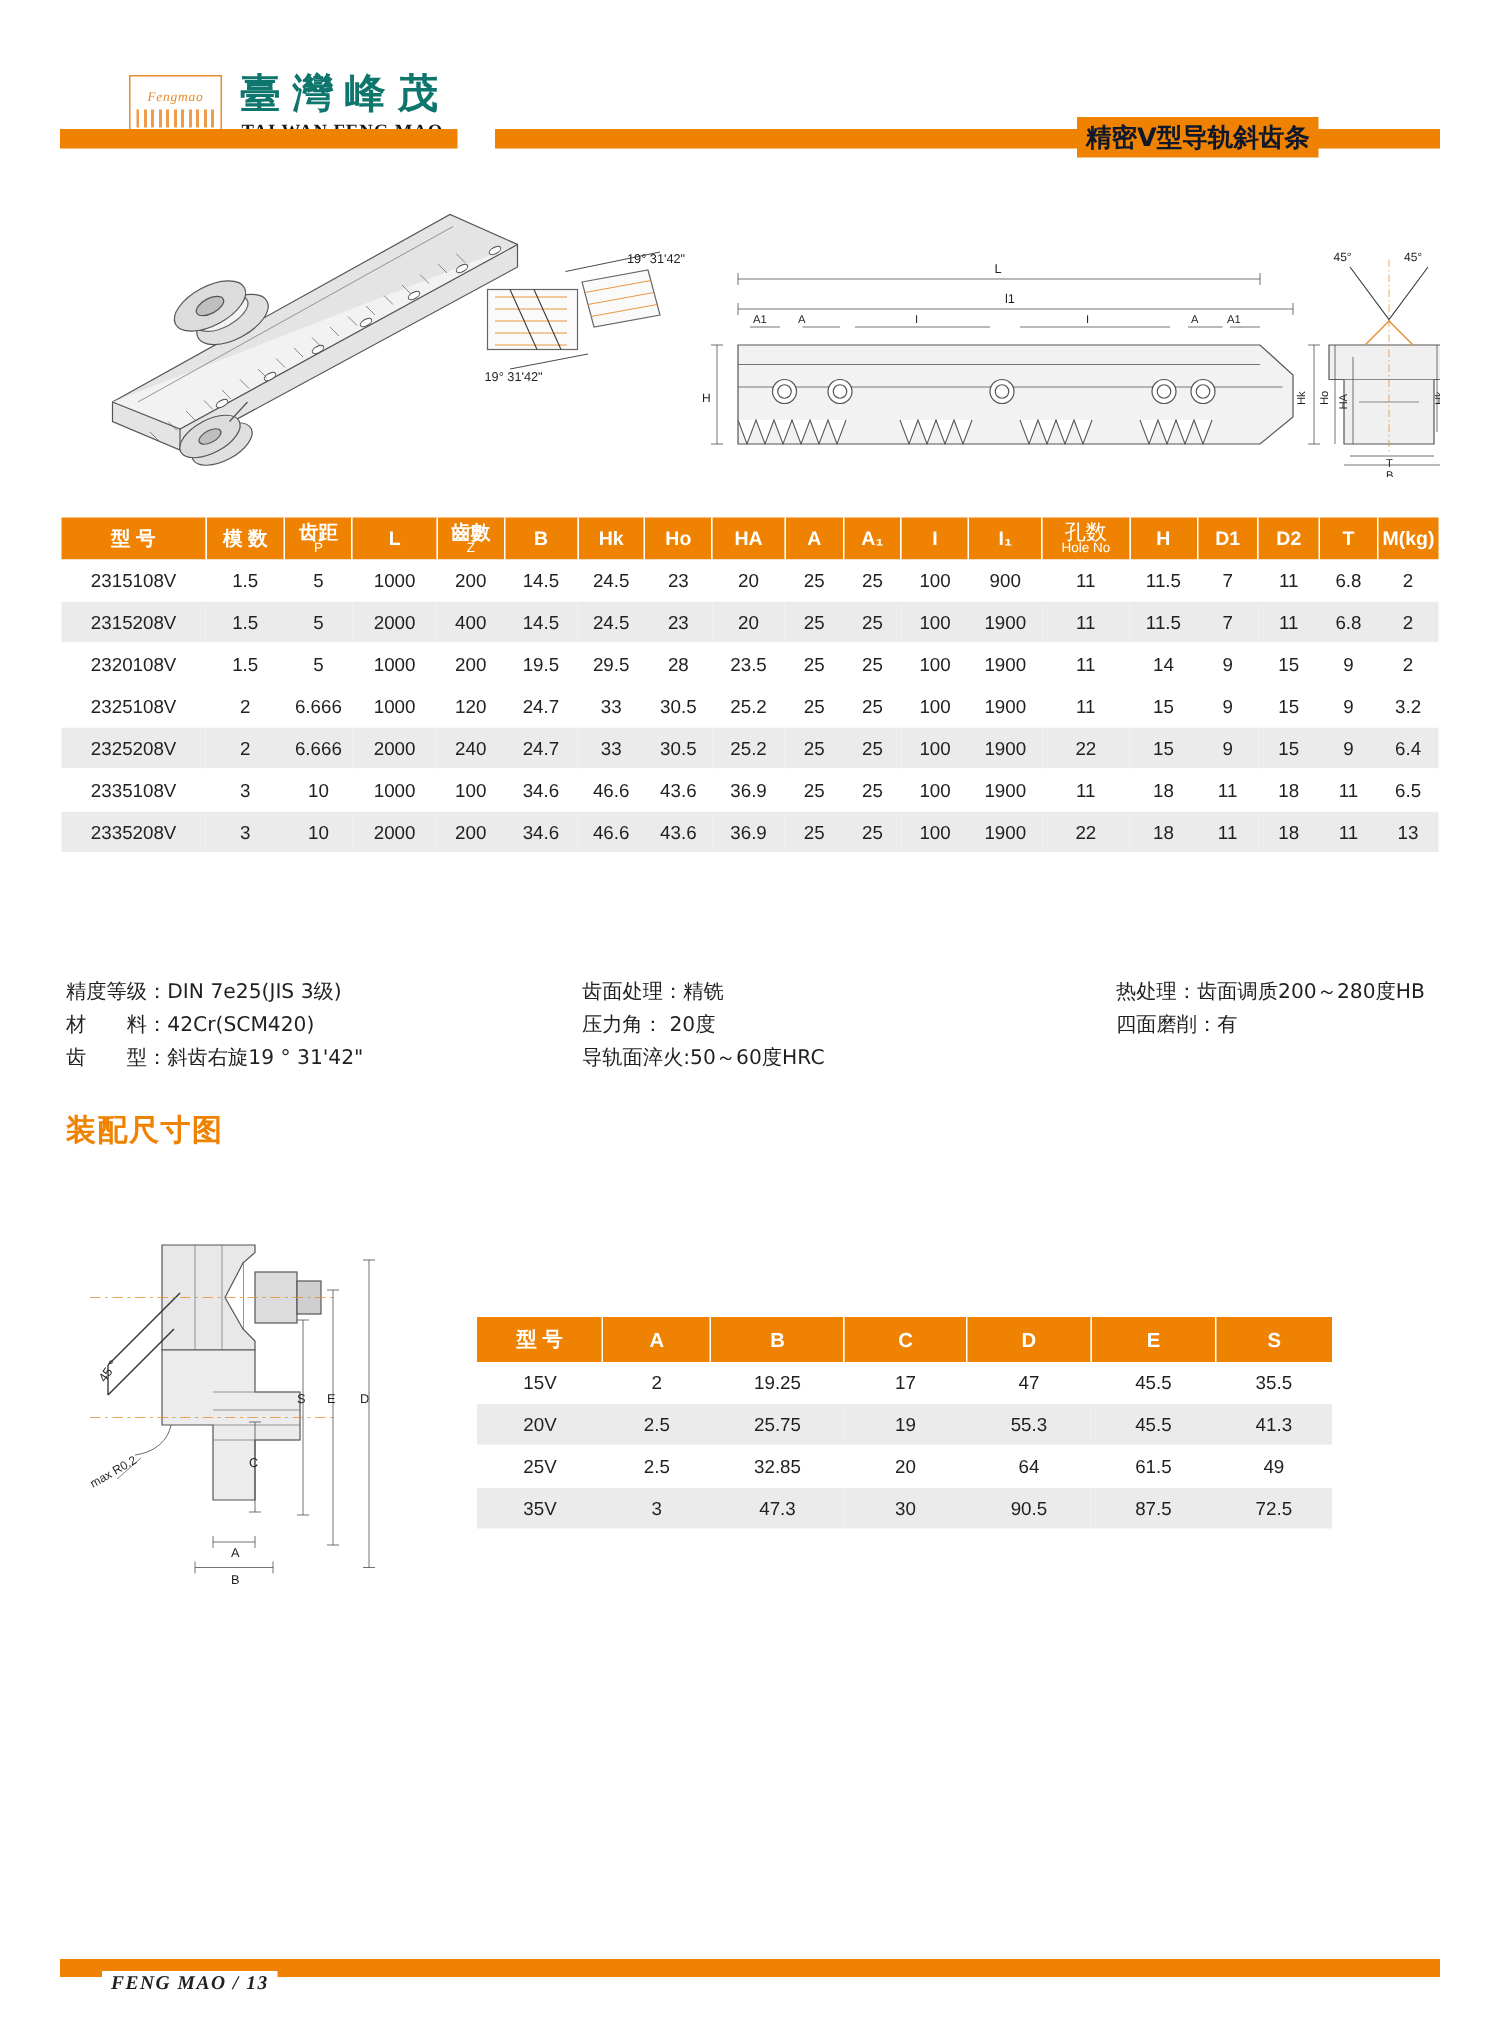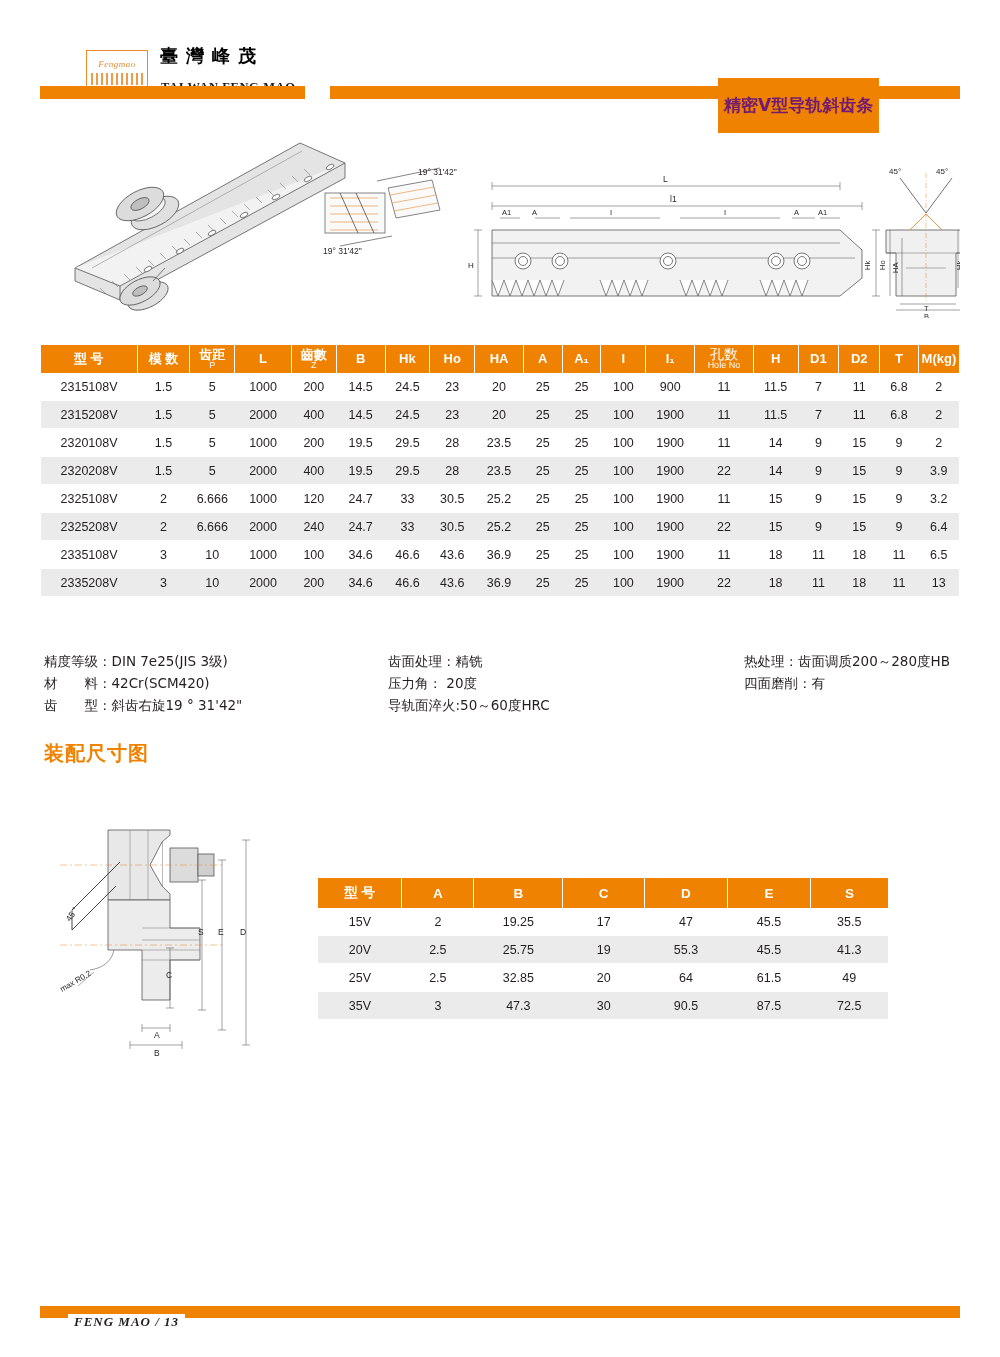--- a/index.html
+++ b/index.html
@@ -58,9 +58,9 @@
     left: 160px; top: 44px;
     font-family: "DejaVu Sans", sans-serif;
     font-weight: bold;
-    font-size: 18px;
+    font-size: 27px;
     letter-spacing: 8px;
-    color: #000000;
+    color: #0f766e;
   }
   .brand-en {
     position: absolute;

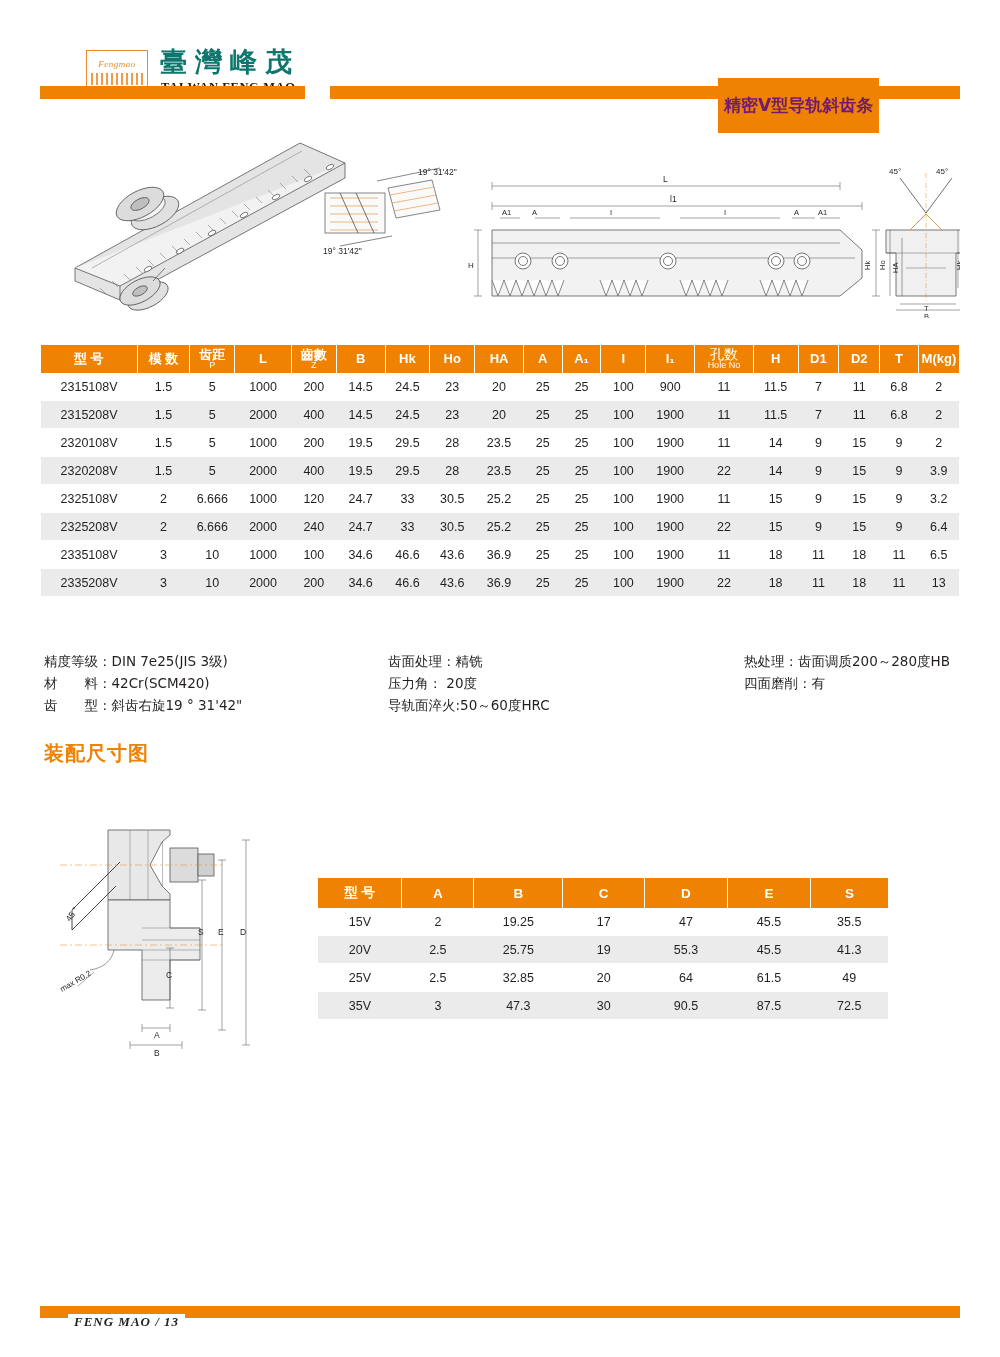--- a/index.html
+++ b/index.html
@@ -89,9 +89,9 @@
     font-family: "DejaVu Sans", sans-serif;
     font-weight: bold;
     font-size: 17px;
-    color: #701a75;
+    color: #0f172a;
     background: #ef8200;
-    padding: 16px 6px;
+    padding: 2px 6px;
     white-space: nowrap;
     letter-spacing: 0px;
   }

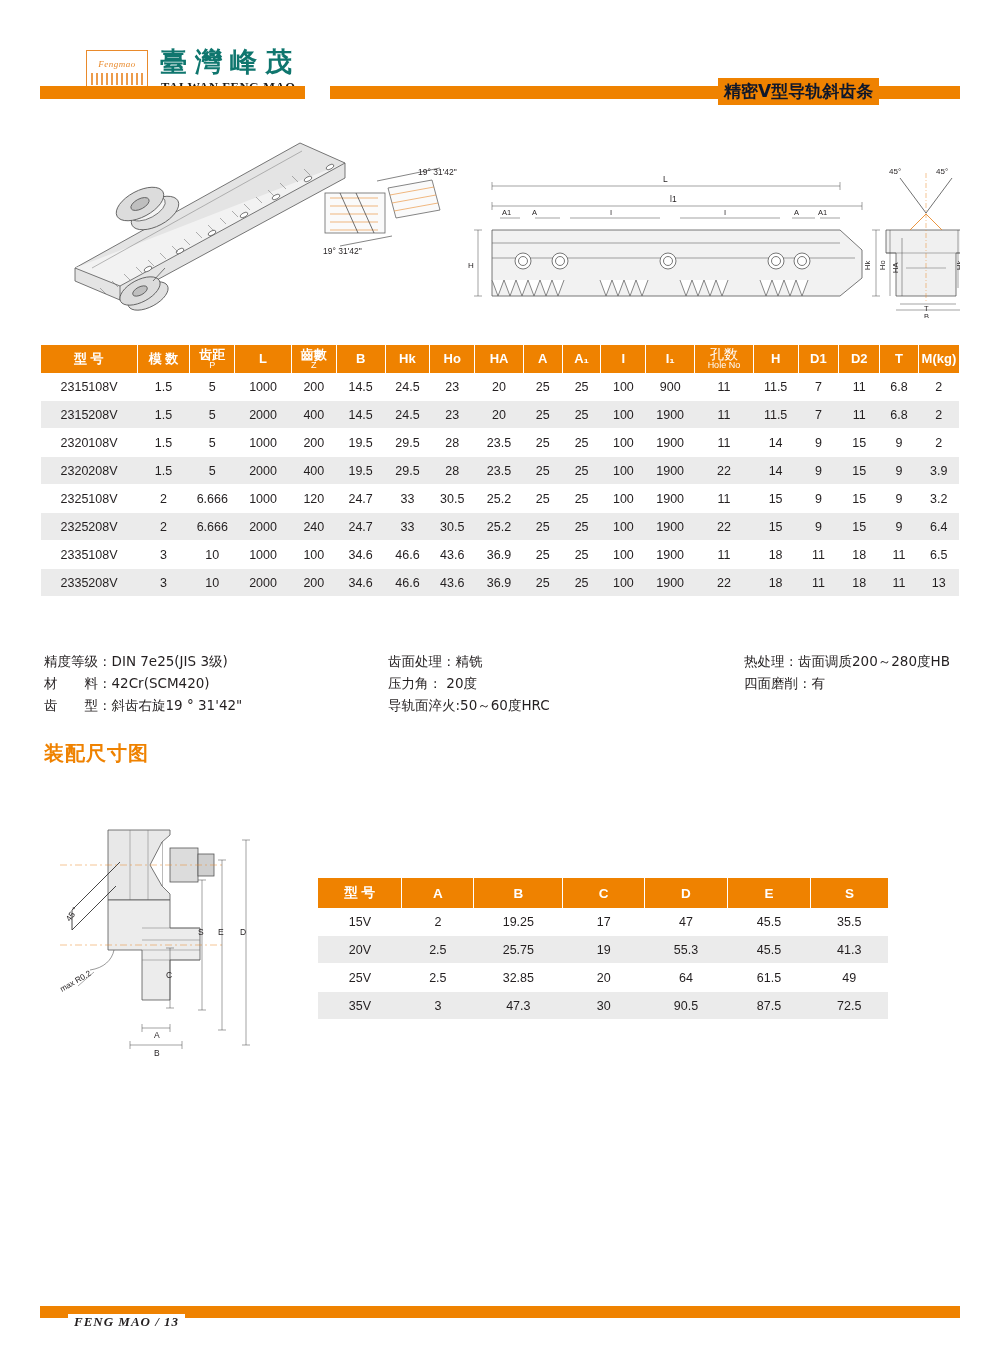--- a/index.html
+++ b/index.html
@@ -545,27 +545,6 @@
       <td>9</td>
       <td>2</td>
     </tr>
-    <tr class="even">
-      <td>2320208V</td>
-      <td>1.5</td>
-      <td>5</td>
-      <td>2000</td>
-      <td>400</td>
-      <td>19.5</td>
-      <td>29.5</td>
-      <td>28</td>
-      <td>23.5</td>
-      <td>25</td>
-      <td>25</td>
-      <td>100</td>
-      <td>1900</td>
-      <td>22</td>
-      <td>14</td>
-      <td>9</td>
-      <td>15</td>
-      <td>9</td>
-      <td>3.9</td>
-    </tr>
     <tr class="odd">
       <td>2325108V</td>
       <td>2</td>

